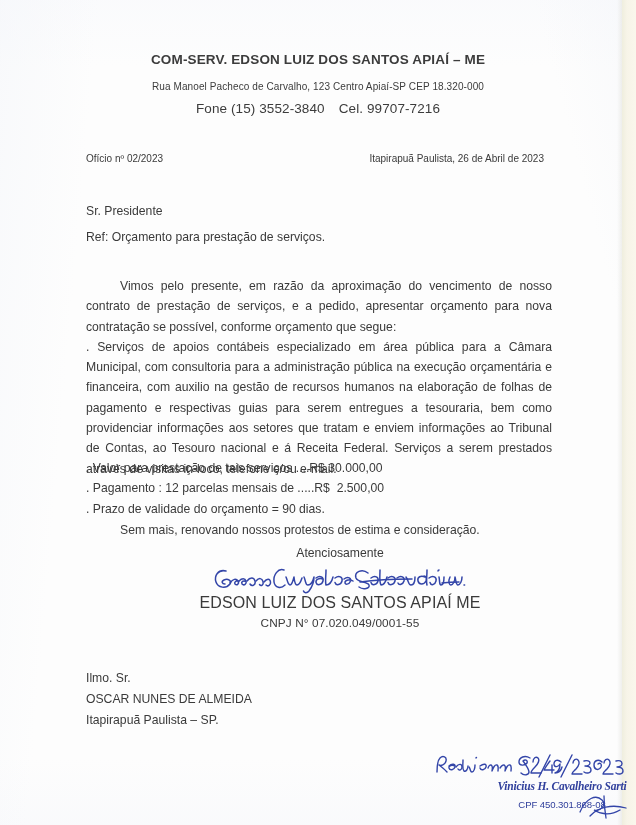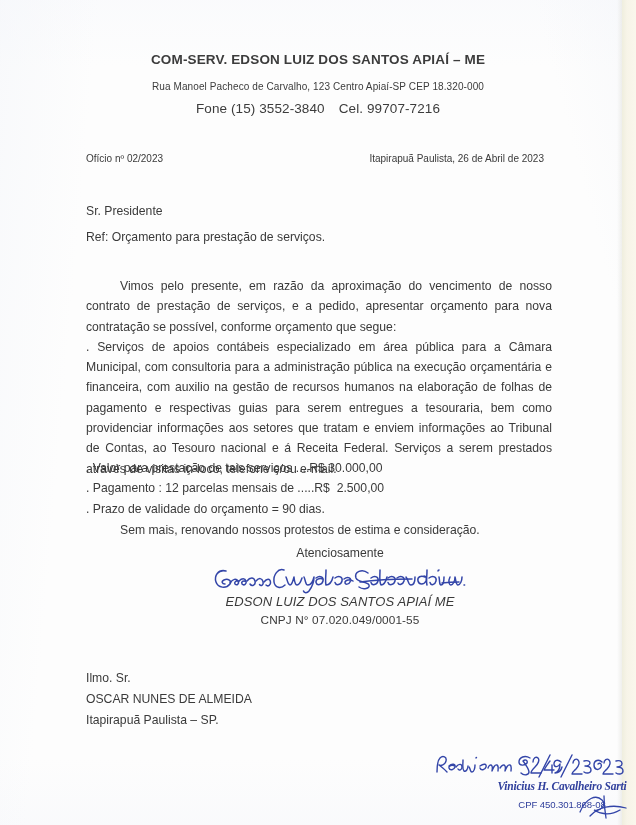--- a/index.html
+++ b/index.html
@@ -149,10 +149,9 @@
     top: 0;
   }
   .sign-name {
-    font-size: 13px;
+    font-size: 16px;
     letter-spacing: 0.1px;
     margin-top: -4px;
-    font-style: italic;
   }
   .sign-cnpj {
     font-size: 11.8px;

